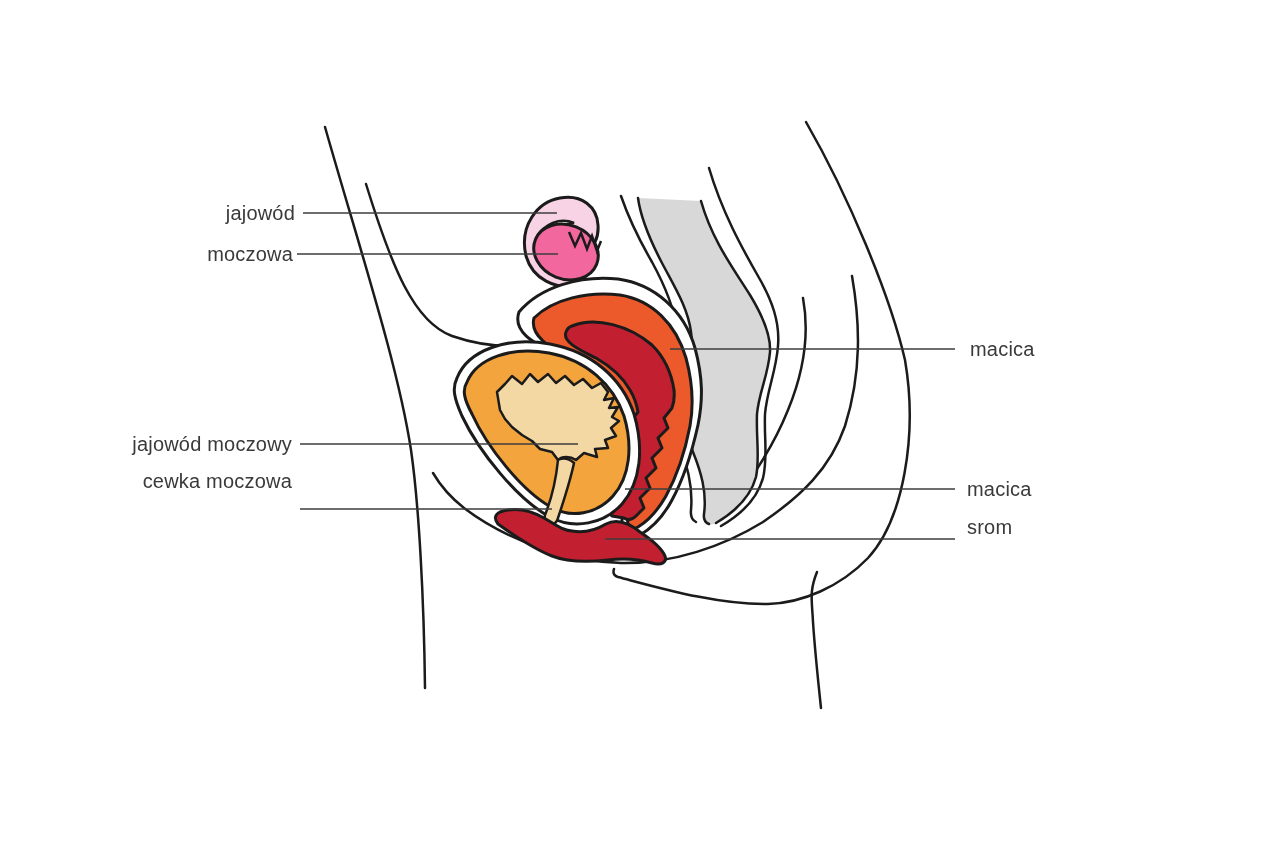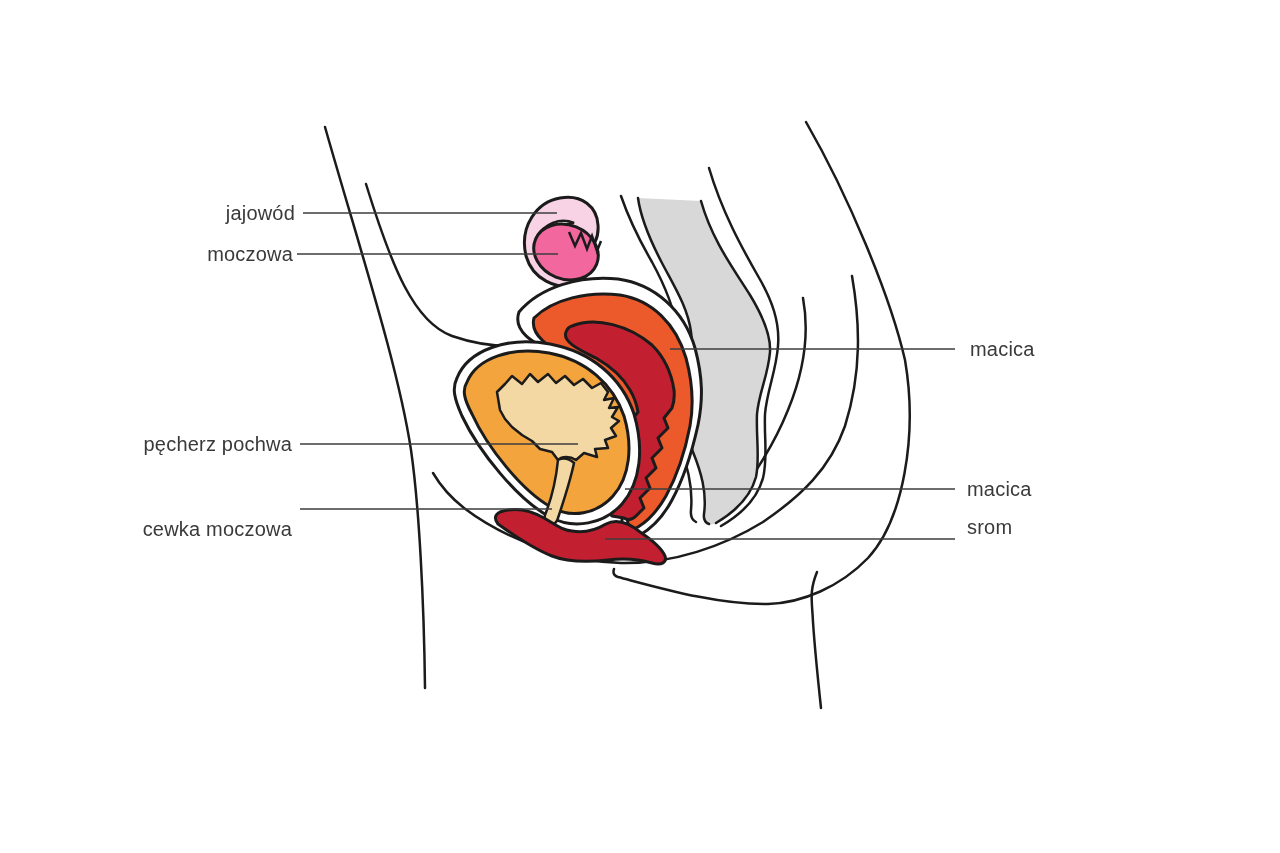--- a/index.html
+++ b/index.html
@@ -75,7 +75,7 @@
   <div class="diagram-label left" style="right:985px;top:201px">jajowód</div>
   <div class="diagram-label left" style="right:987px;top:242px">moczowa</div>
   <div class="diagram-label right" style="left:970px;top:337px">macica</div>
-  <div class="diagram-label left" style="right:988px;top:432px">pęcherz pochwa</div>
+  <div class="diagram-label left" style="right:988px;top:432px">jajowód moczowy</div>
   <div class="diagram-label left" style="right:988px;top:517px">cewka moczowa</div>
   <div class="diagram-label right" style="left:967px;top:477px">macica</div>
   <div class="diagram-label right" style="left:967px;top:515px">srom</div>

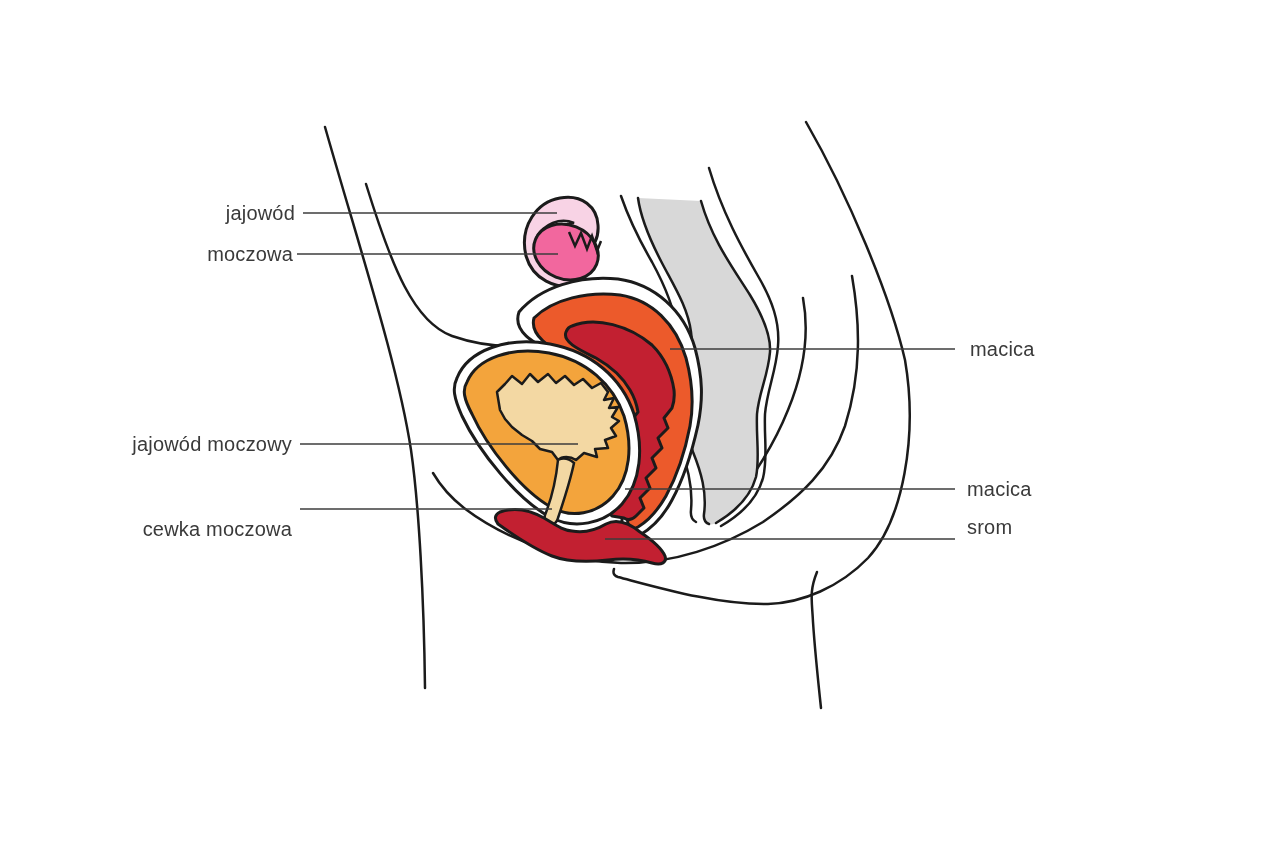--- a/index.html
+++ b/index.html
@@ -76,7 +76,7 @@
   <div class="diagram-label left" style="right:987px;top:242px">moczowa</div>
   <div class="diagram-label right" style="left:970px;top:337px">macica</div>
   <div class="diagram-label left" style="right:988px;top:432px">jajowód moczowy</div>
-  <div class="diagram-label left" style="right:988px;top:517px">cewka moczowa</div>
+  <div class="diagram-label left" style="right:988px;top:469px">cewka moczowa</div>
   <div class="diagram-label right" style="left:967px;top:477px">macica</div>
   <div class="diagram-label right" style="left:967px;top:515px">srom</div>
 </div>

